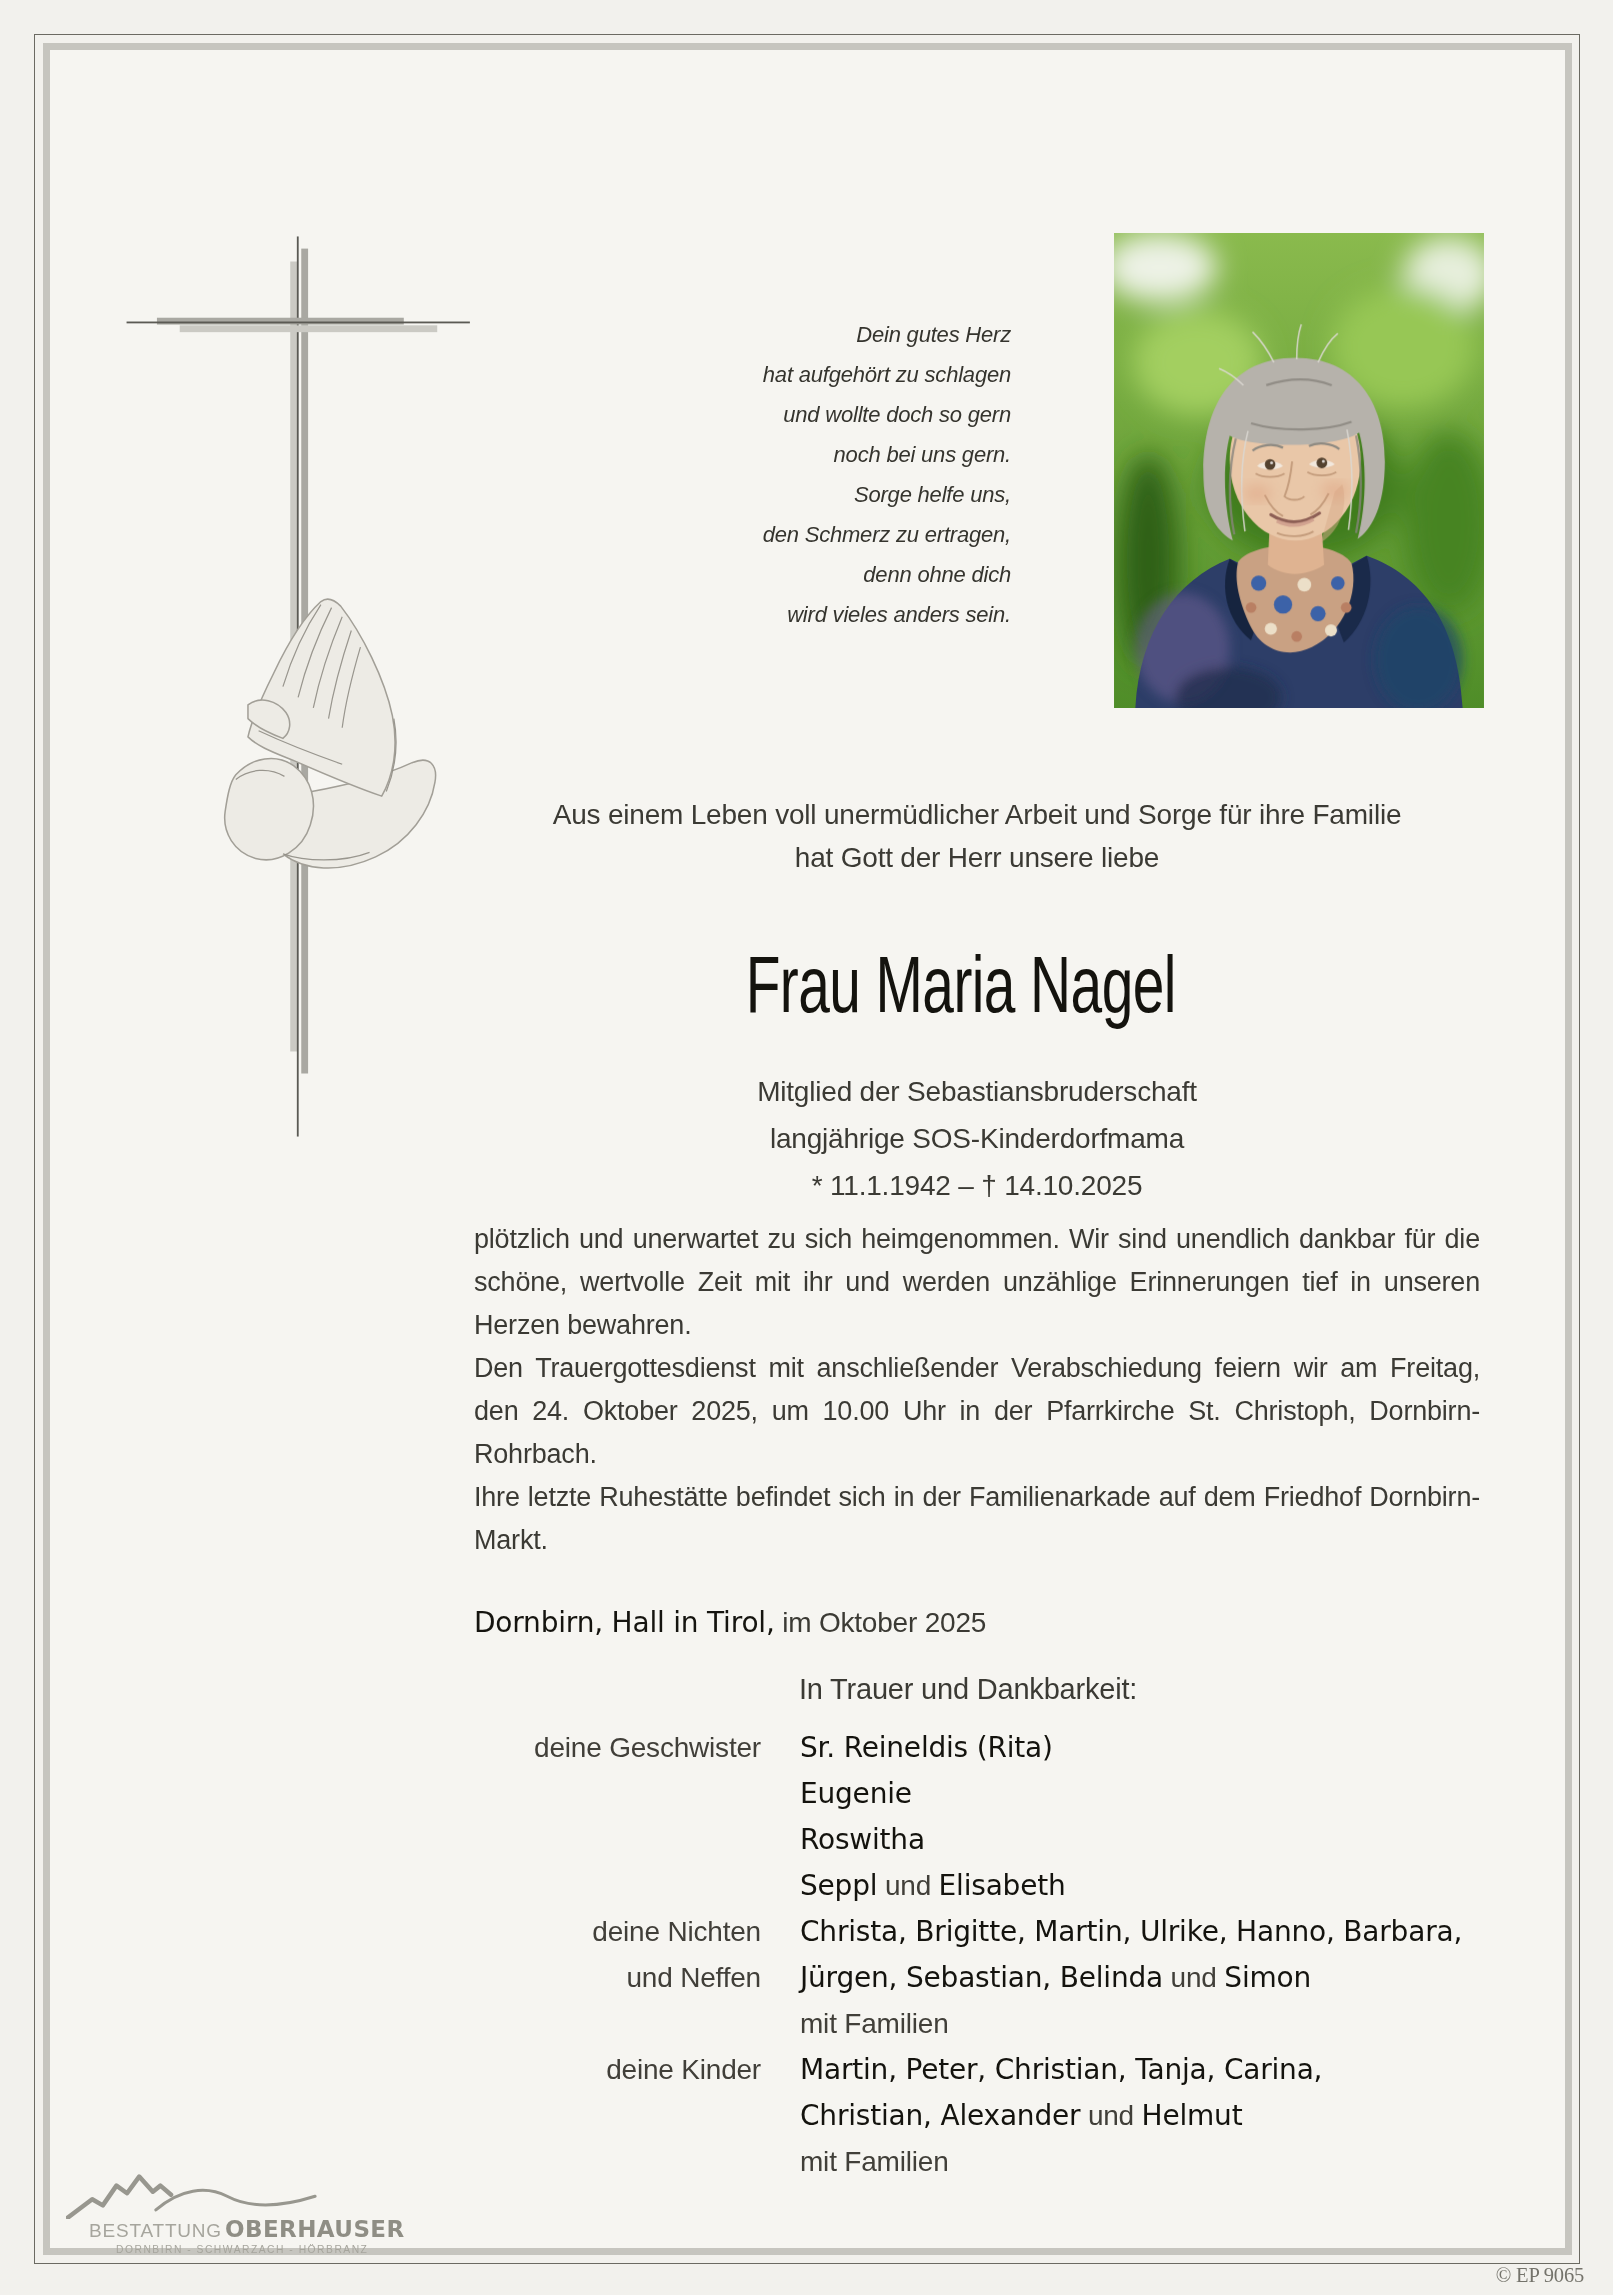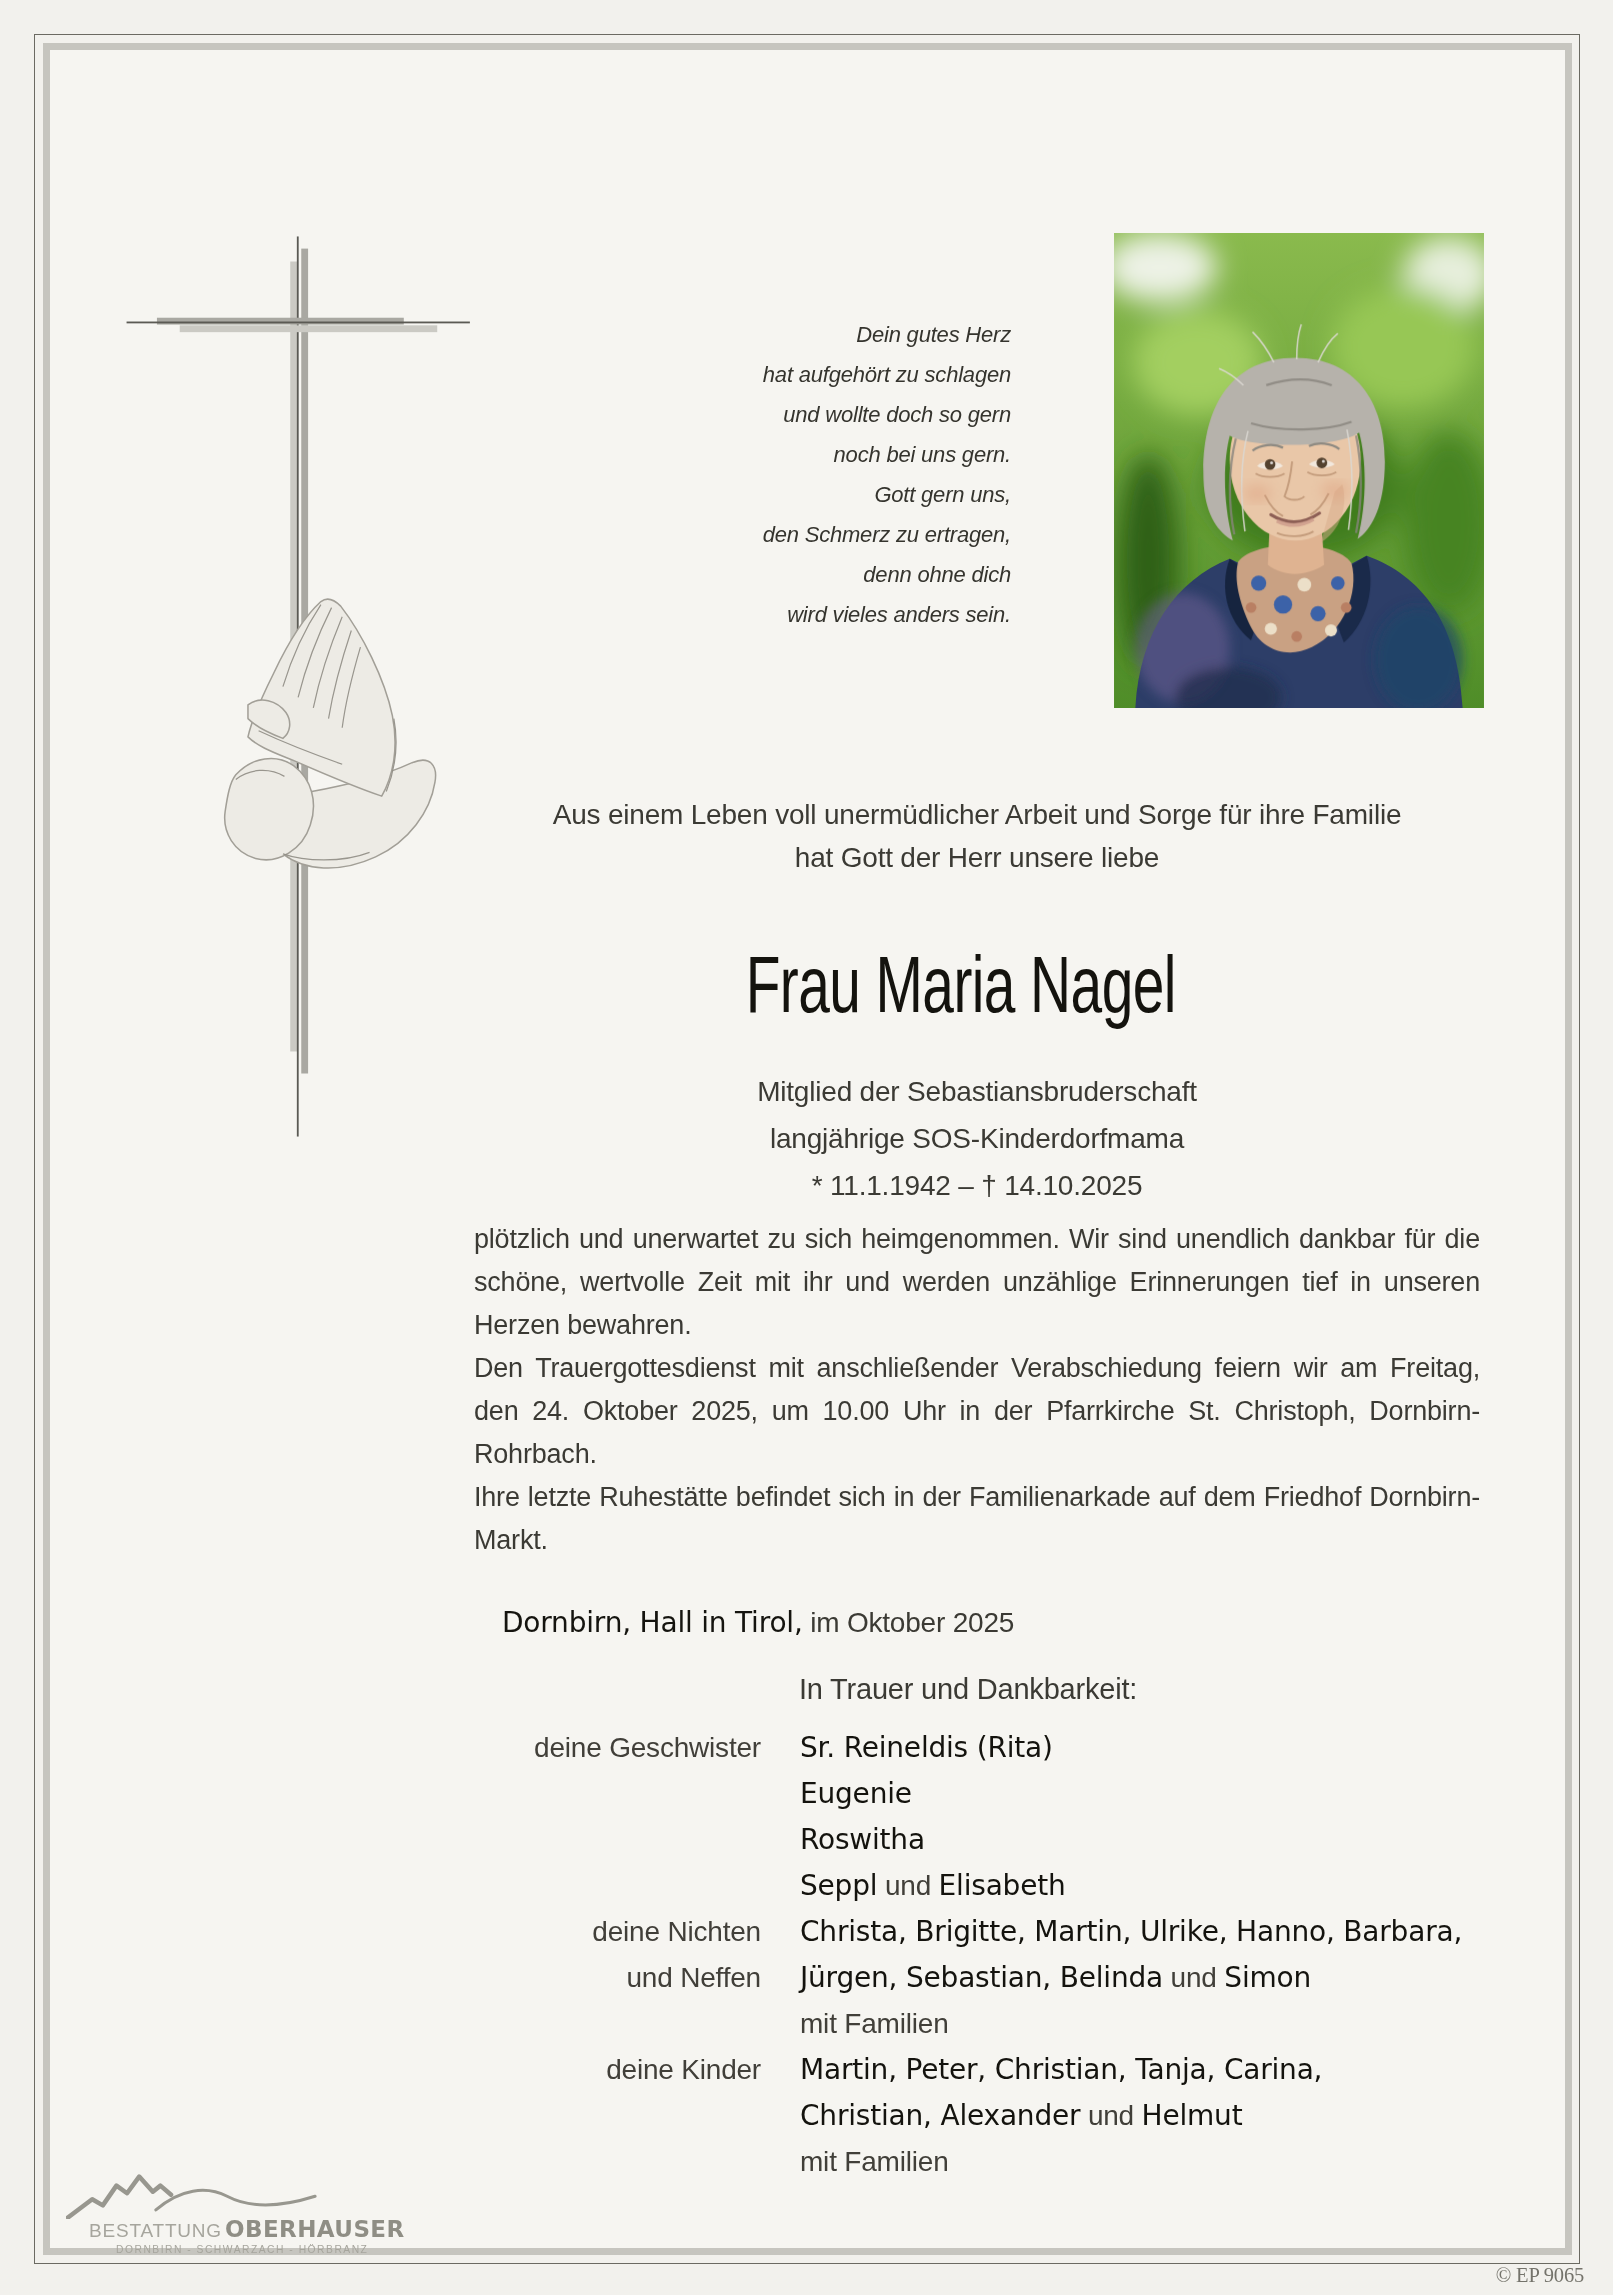--- a/index.html
+++ b/index.html
@@ -222,7 +222,7 @@
     <div>hat aufgehört zu schlagen</div>
     <div>und wollte doch so gern</div>
     <div>noch bei uns gern.</div>
-    <div>Gott gern uns,</div>
+    <div>Sorge helfe uns,</div>
     <div>den Schmerz zu ertragen,</div>
     <div>denn ohne dich</div>
     <div>wird vieles anders sein.</div>

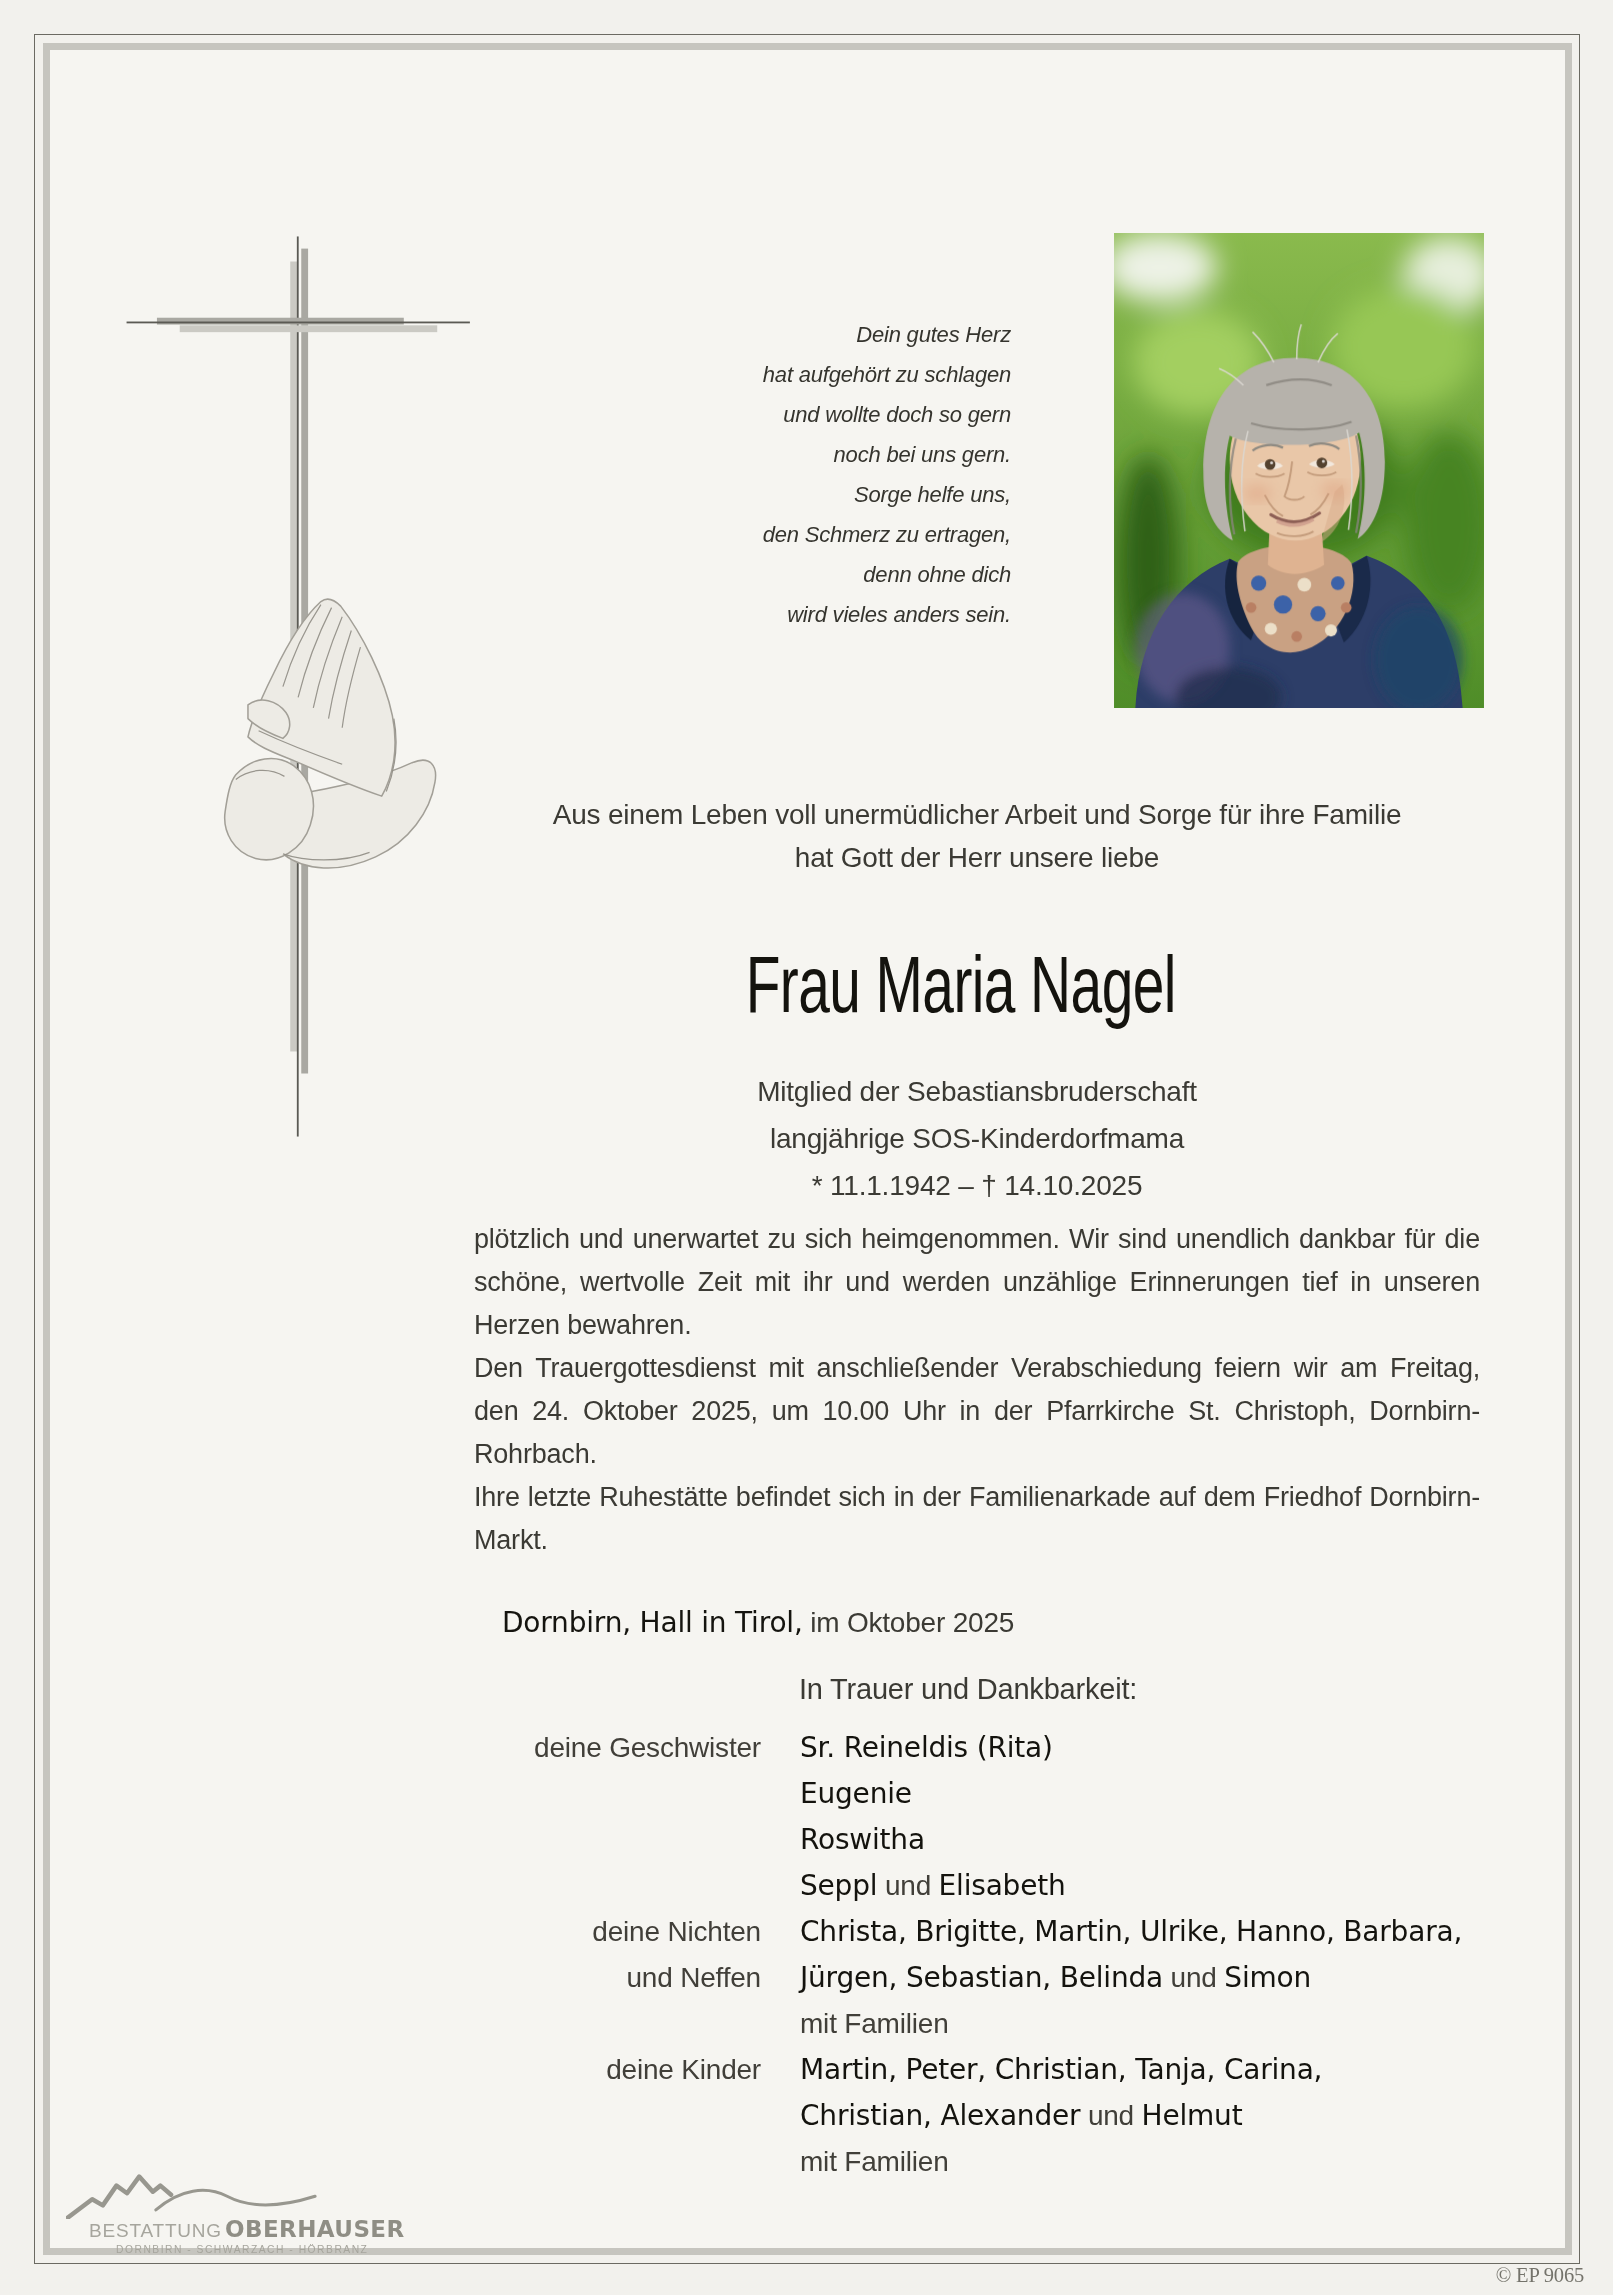--- a/index.html
+++ b/index.html
@@ -57,7 +57,7 @@
   .bodytext p{margin:0;}
   .placedate{
     position:absolute;left:474px;top:1606px;width:1006px;
-    font-size:28px;color:#3b3a34;margin-left:28px;
+    font-size:28px;color:#3b3a34;
   }
   .strongname{font-family:"DejaVu Sans", sans-serif;color:#15140f;}
   .mourn-head{

